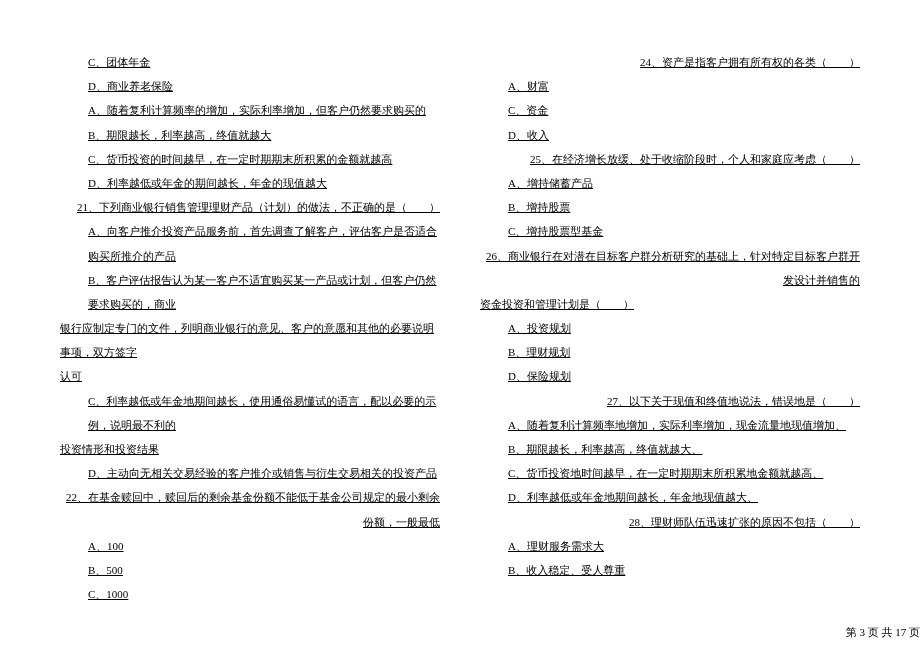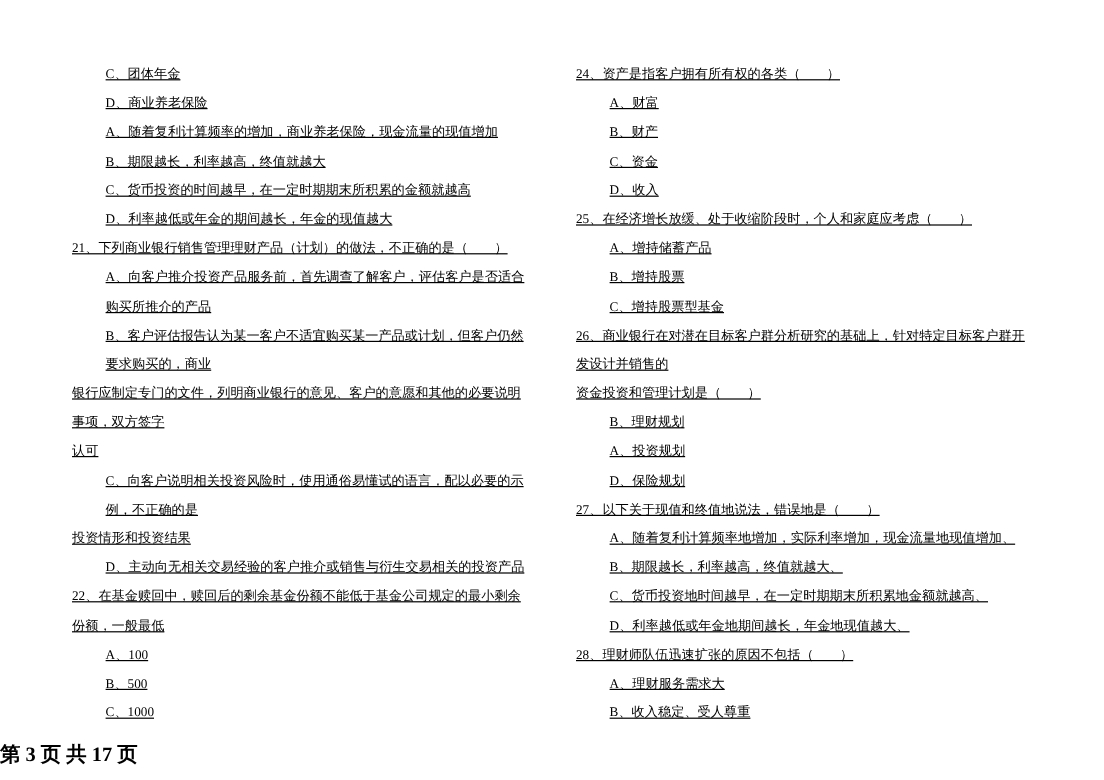--- a/index.html
+++ b/index.html
@@ -37,6 +37,7 @@
     }
     .question {
       padding-left: 0;
+      text-align: right;
     }
     .question-continued {
       padding-left: 0;

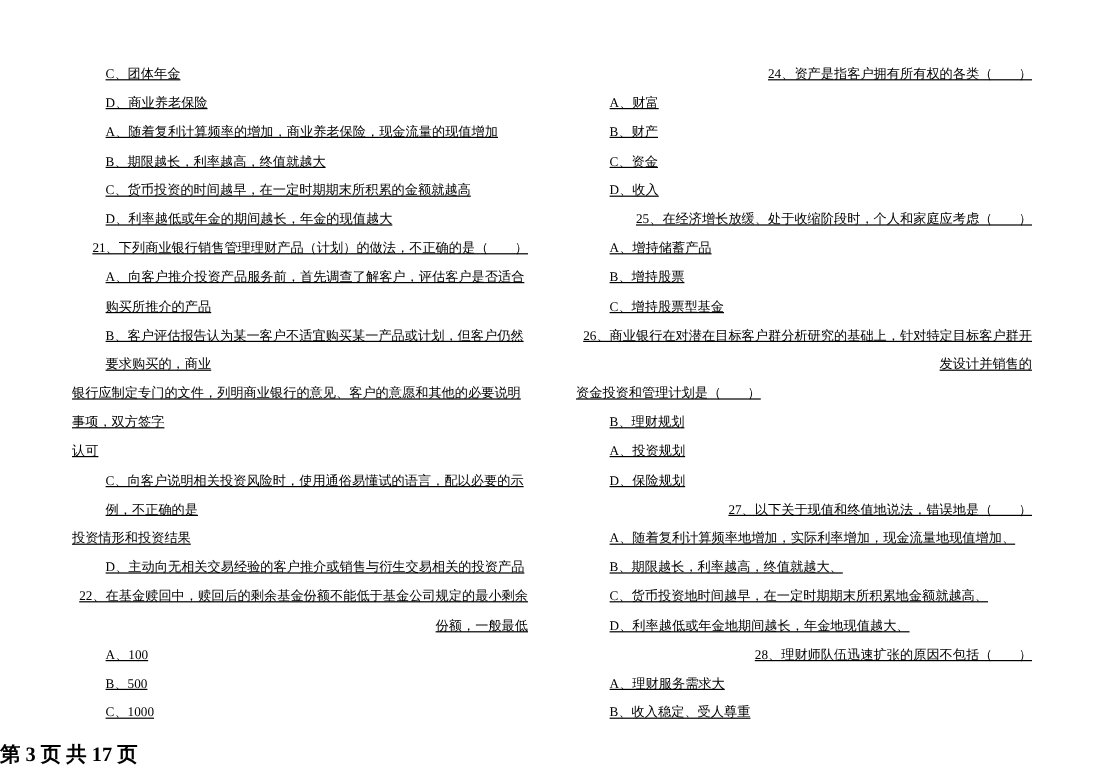--- a/index.html
+++ b/index.html
@@ -59,7 +59,7 @@
   <div class="column" id="left-col">
       <div class="item option">C、团体年金</div>
       <div class="item option">D、商业养老保险</div>
-      <div class="item option">A、随着复利计算频率的增加，商业养老保险，现金流量的现值增加</div>
+      <div class="item option">A、随着复利计算频率的增加，实际利率增加，但客户仍然要求购买的</div>
       <div class="item option">B、期限越长，利率越高，终值就越大</div>
       <div class="item option">C、货币投资的时间越早，在一定时期期末所积累的金额就越高</div>
       <div class="item option">D、利率越低或年金的期间越长，年金的现值越大</div>

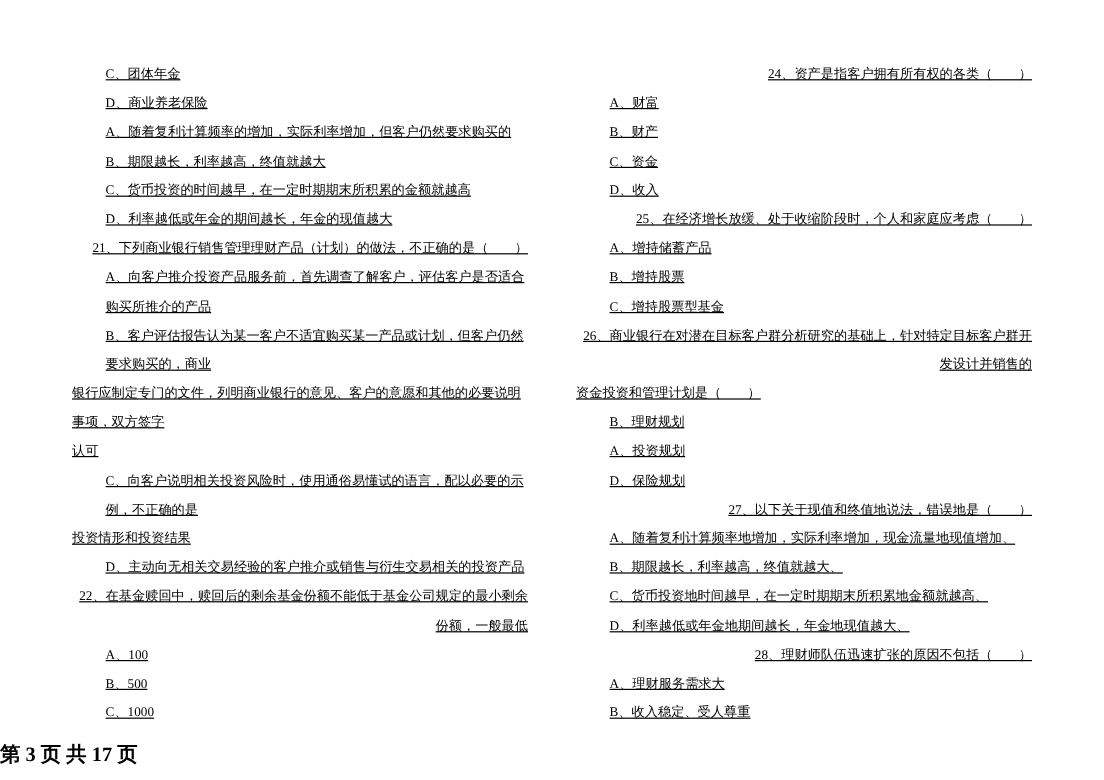--- a/index.html
+++ b/index.html
@@ -79,7 +79,6 @@
   <div class="column" id="right-col">
       <div class="item question">24、资产是指客户拥有所有权的各类（　　）</div>
       <div class="item option">A、财富</div>
-      <div class="item option">B、财产</div>
       <div class="item option">C、资金</div>
       <div class="item option">D、收入</div>
       <div class="item question">25、在经济增长放缓、处于收缩阶段时，个人和家庭应考虑（　　）</div>

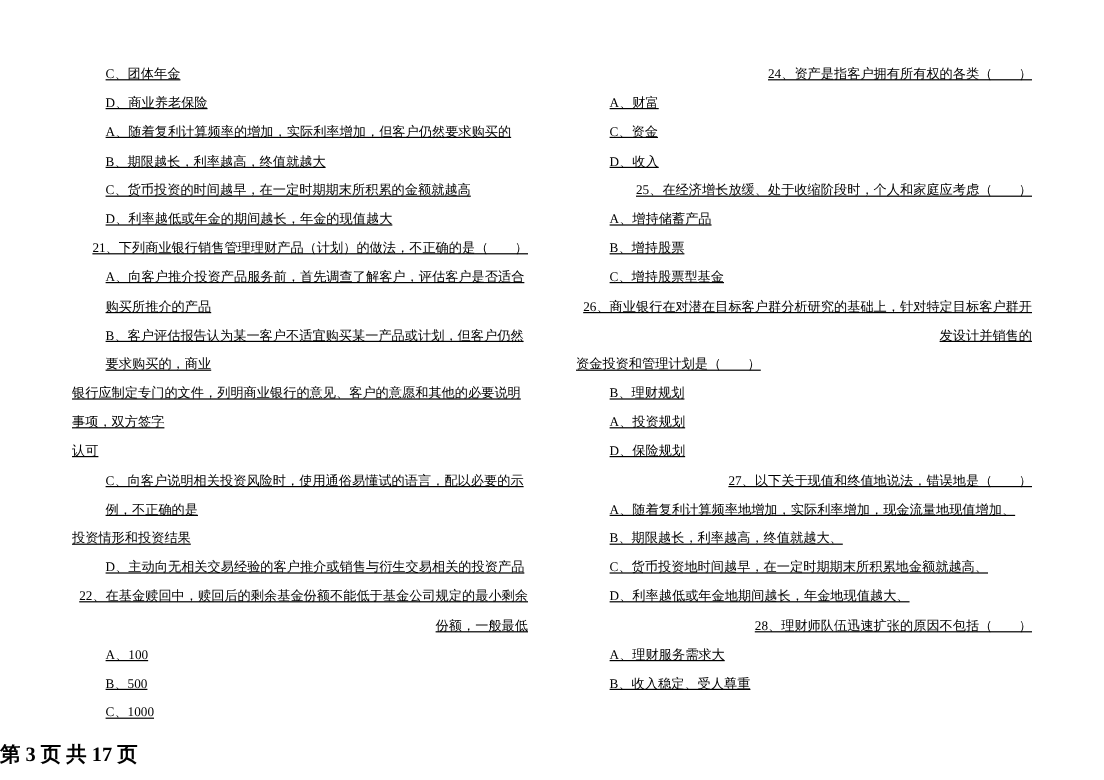--- a/index.html
+++ b/index.html
@@ -87,8 +87,8 @@
       <div class="item option">C、增持股票型基金</div>
       <div class="item question">26、商业银行在对潜在目标客户群分析研究的基础上，针对特定目标客户群开发设计并销售的</div>
       <div class="item question-continued">资金投资和管理计划是（　　）</div>
+      <div class="item option">A、投资规划</div>
       <div class="item option">B、理财规划</div>
-      <div class="item option">A、投资规划</div>
       <div class="item option">D、保险规划</div>
       <div class="item question">27、以下关于现值和终值地说法，错误地是（　　）</div>
       <div class="item option">A、随着复利计算频率地增加，实际利率增加，现金流量地现值增加、</div>

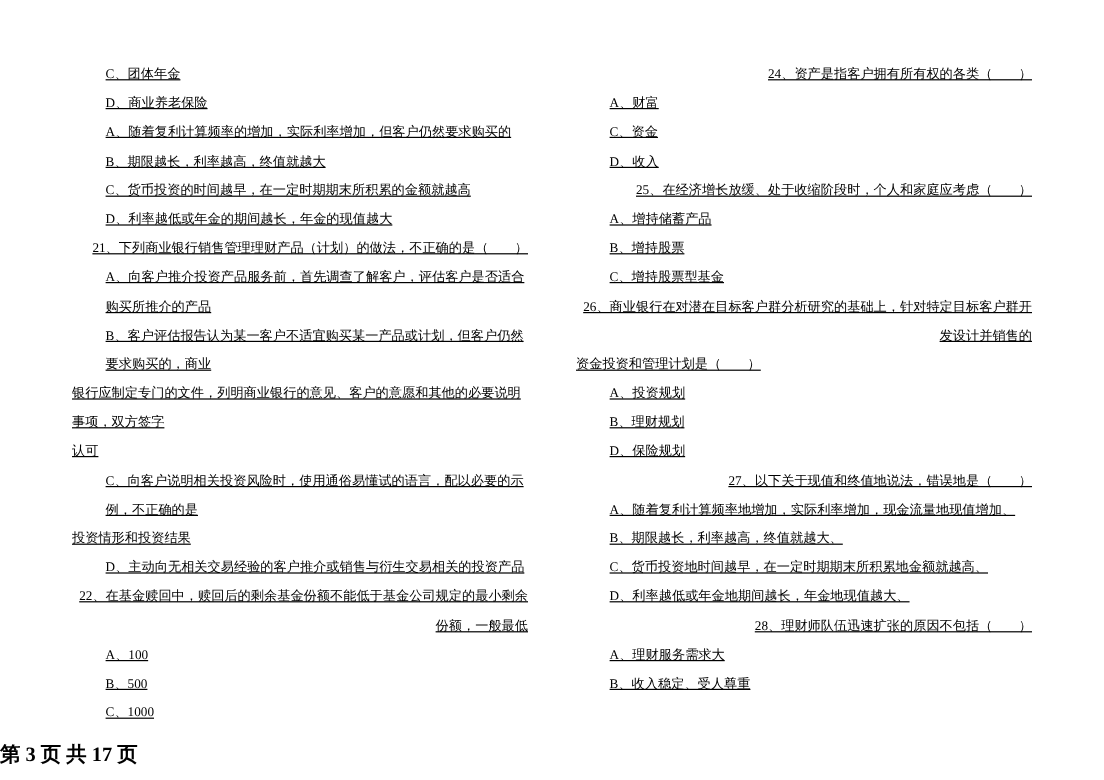--- a/index.html
+++ b/index.html
@@ -68,7 +68,7 @@
       <div class="item option">B、客户评估报告认为某一客户不适宜购买某一产品或计划，但客户仍然要求购买的，商业</div>
       <div class="item question-continued">银行应制定专门的文件，列明商业银行的意见、客户的意愿和其他的必要说明事项，双方签字</div>
       <div class="item question-continued">认可</div>
-      <div class="item option">C、向客户说明相关投资风险时，使用通俗易懂试的语言，配以必要的示例，不正确的是</div>
+      <div class="item option">C、利率越低或年金地期间越长，使用通俗易懂试的语言，配以必要的示例，说明最不利的</div>
       <div class="item question-continued">投资情形和投资结果</div>
       <div class="item option">D、主动向无相关交易经验的客户推介或销售与衍生交易相关的投资产品</div>
       <div class="item question">22、在基金赎回中，赎回后的剩余基金份额不能低于基金公司规定的最小剩余份额，一般最低</div>

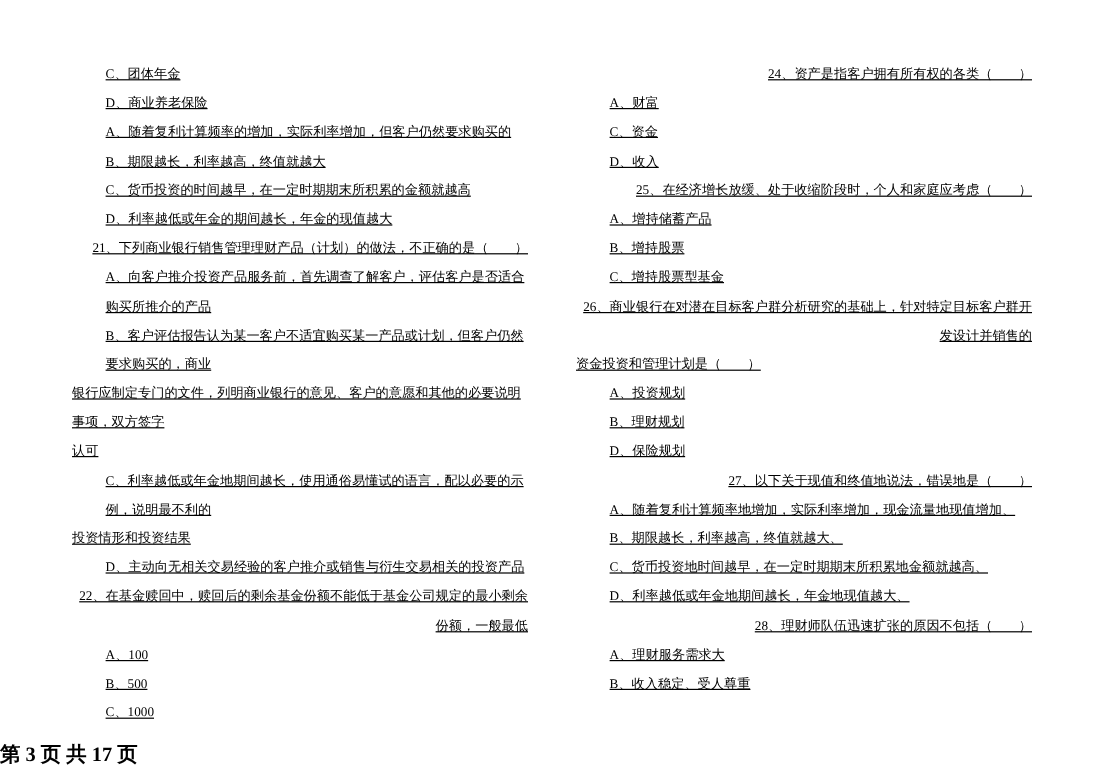--- a/index.html
+++ b/index.html
@@ -47,9 +47,8 @@
       bottom: 10px;
       left: 0;
       right: 0;
-      text-align: left;
-      font-size: 17px;
-      font-weight: bold;
+      text-align: right;
+      font-size: 11px;
     }
   </style>
 </head>

